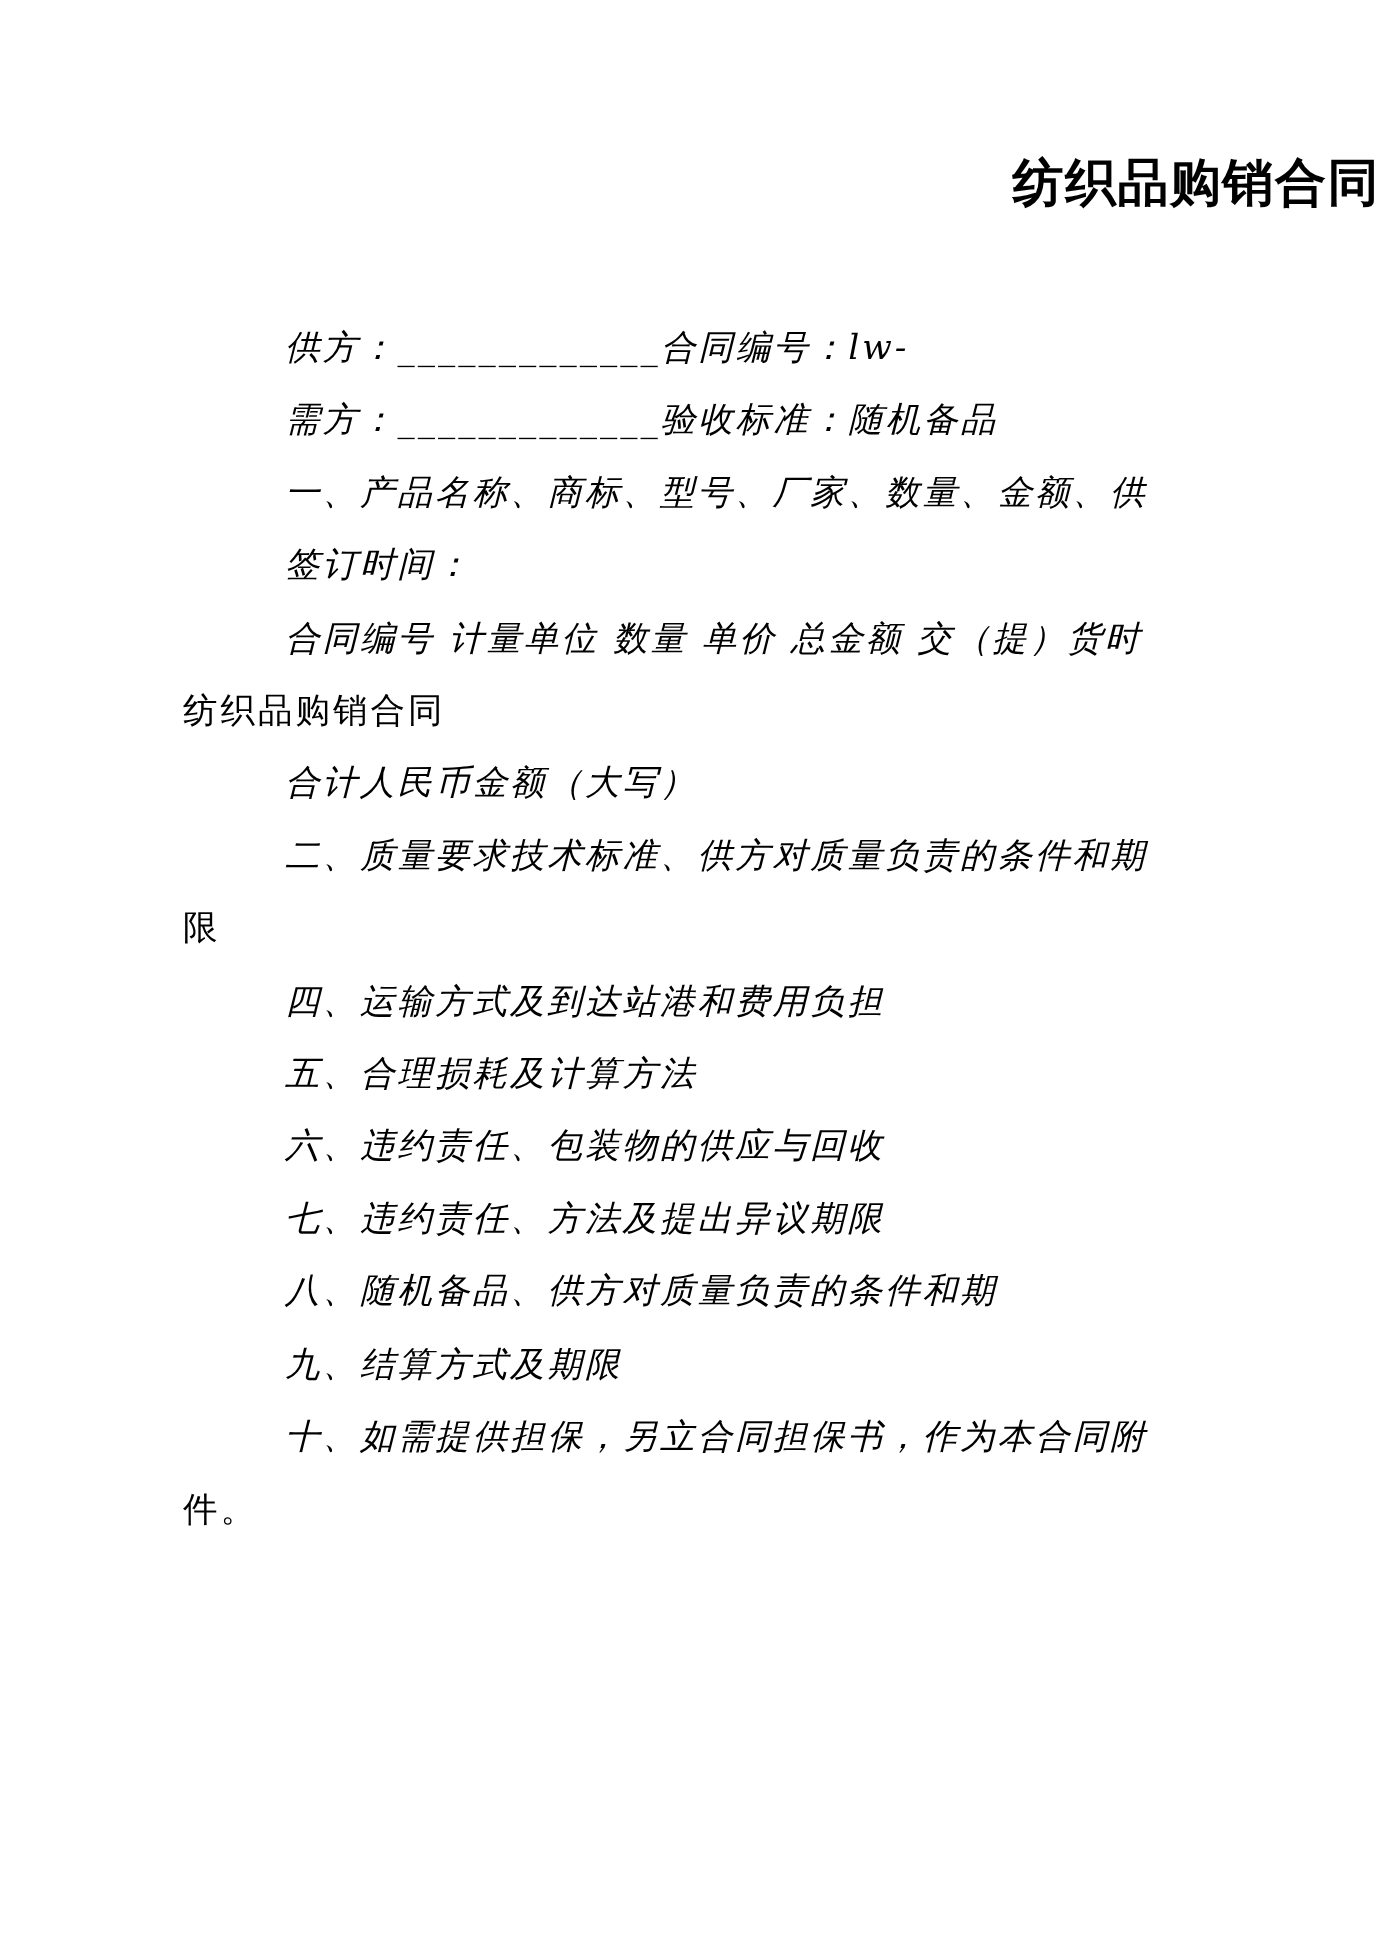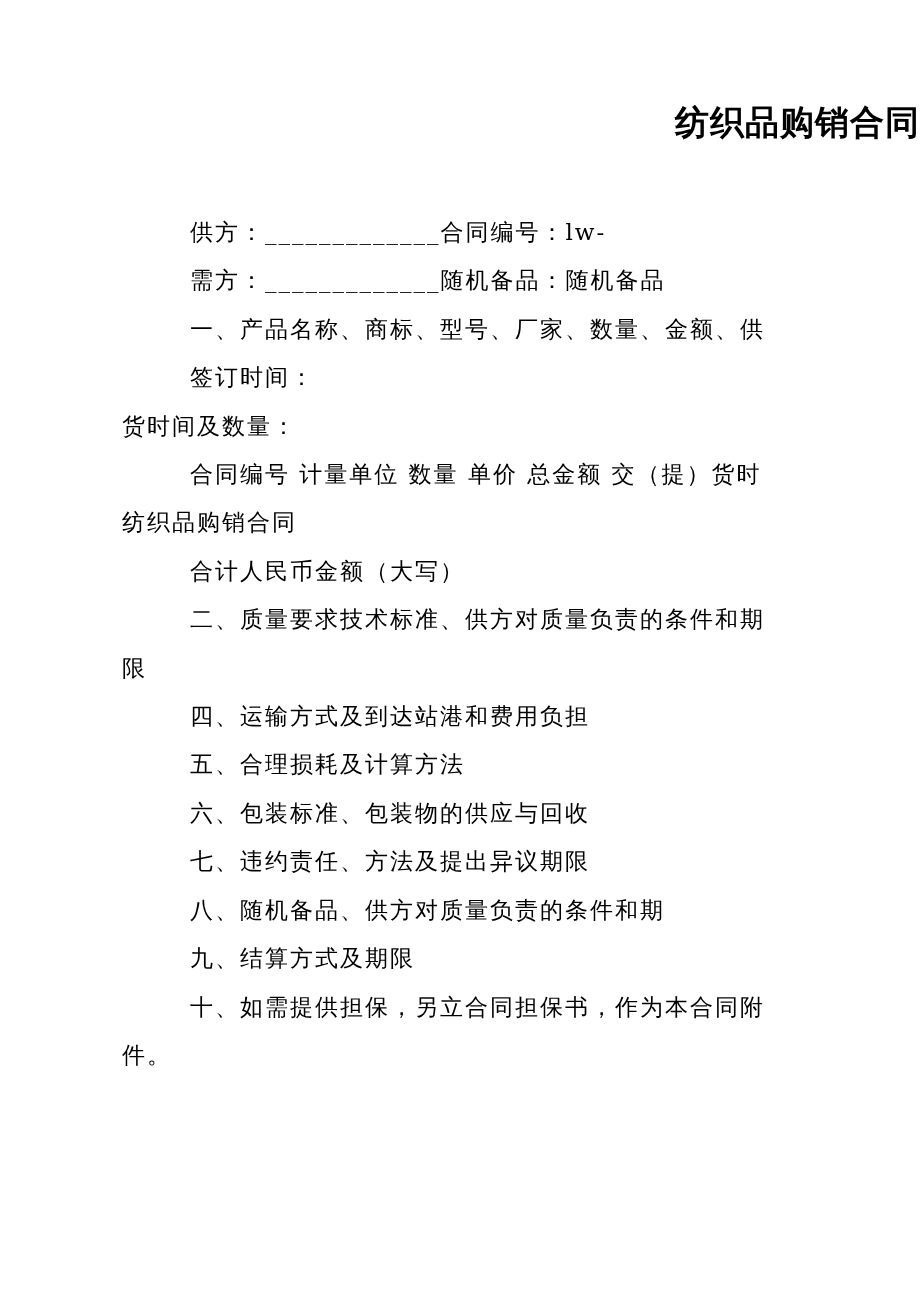--- a/index.html
+++ b/index.html
@@ -43,6 +43,7 @@
   }
   .line.indent {
     text-indent: 68px;
+    font-style: italic;
   }
   .blank {
     letter-spacing: 2px;

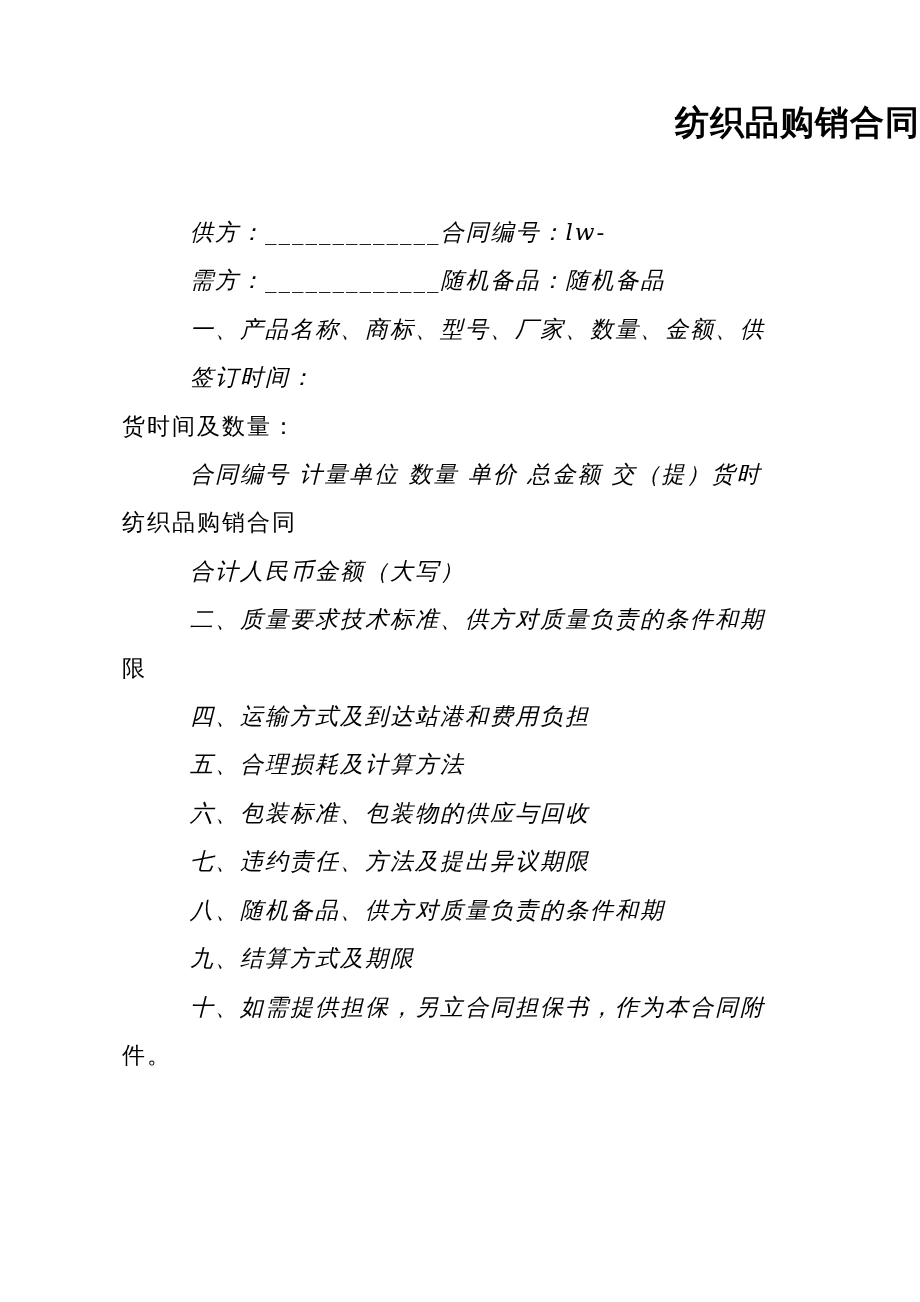--- a/index.html
+++ b/index.html
@@ -56,7 +56,7 @@
   <h1 class="doc-title">纺织品购销合同</h1>
   <div class="doc-body" id="doc-body">
       <div class="line indent"><span>供方：</span><span class="blank">_____________</span><span>合同编号：</span><span>lw-</span></div>
-      <div class="line indent"><span>需方：</span><span class="blank">_____________</span><span>随机备品：</span><span>随机备品</span></div>
+      <div class="line indent"><span>需方：</span><span class="blank">_____________</span><span>验收标准：</span><span>随机备品</span></div>
       <div class="line indent">一、产品名称、商标、型号、厂家、数量、金额、供</div>
       <div class="line indent">签订时间：</div>
       <div class="line">货时间及数量：</div>

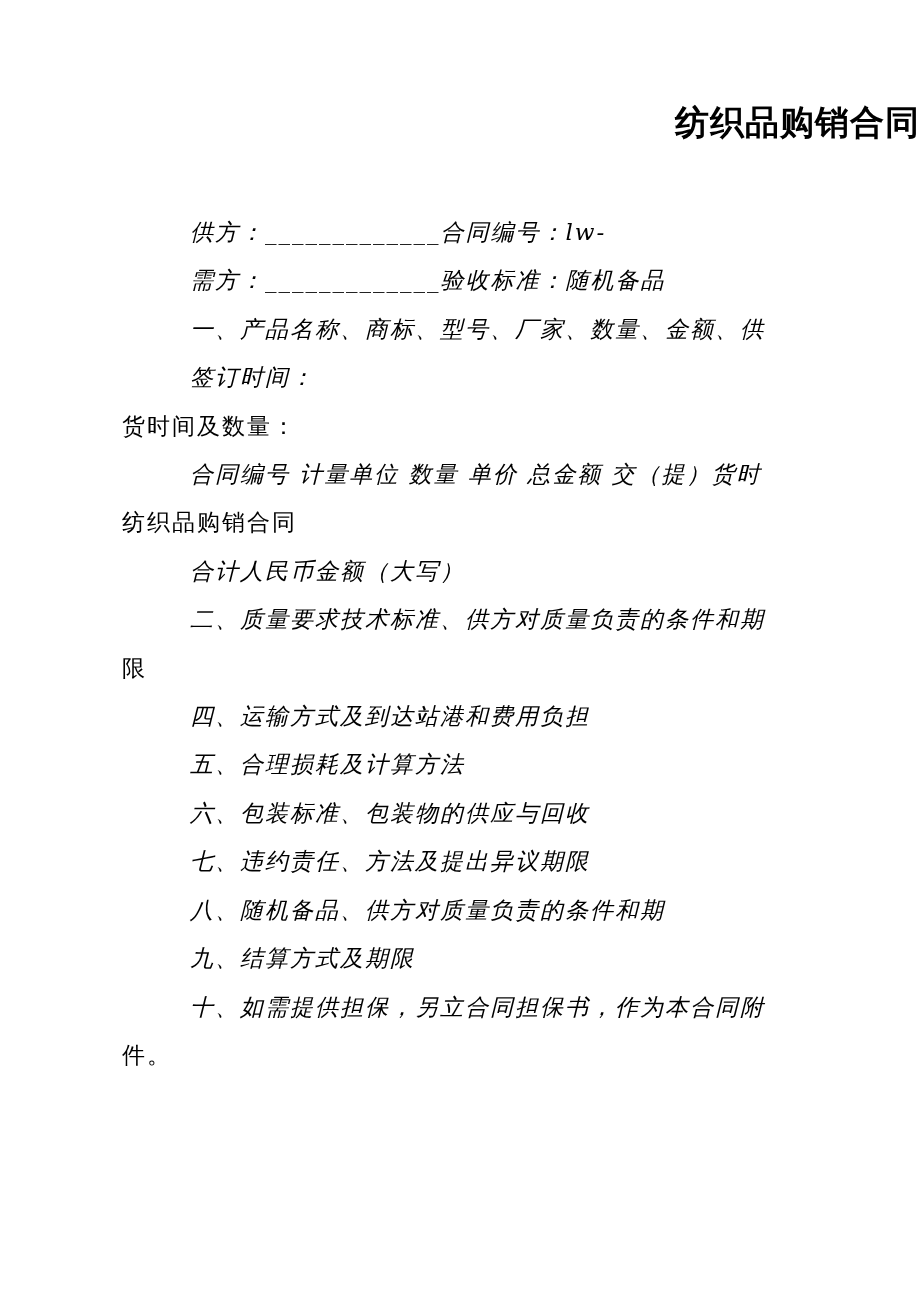--- a/index.html
+++ b/index.html
@@ -59,7 +59,6 @@
       <div class="line indent"><span>需方：</span><span class="blank">_____________</span><span>验收标准：</span><span>随机备品</span></div>
       <div class="line indent">一、产品名称、商标、型号、厂家、数量、金额、供</div>
       <div class="line indent">签订时间：</div>
-      <div class="line">货时间及数量：</div>
       <div class="line indent">合同编号 计量单位 数量 单价 总金额 交（提）货时</div>
       <div class="line">纺织品购销合同</div>
       <div class="line indent">合计人民币金额（大写）</div>

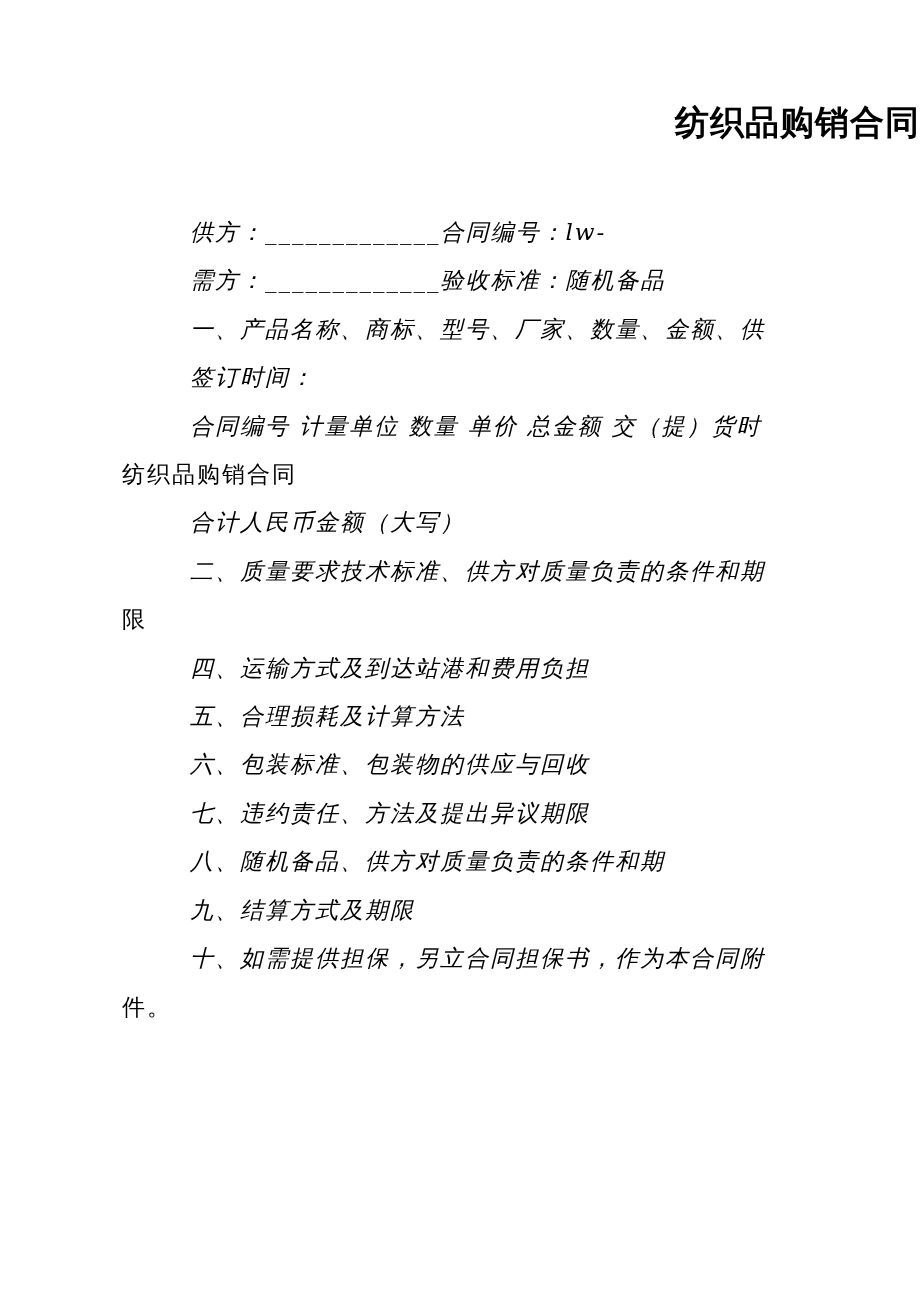--- a/index.html
+++ b/index.html
@@ -66,7 +66,7 @@
       <div class="line">限</div>
       <div class="line indent">四、运输方式及到达站港和费用负担</div>
       <div class="line indent">五、合理损耗及计算方法</div>
-      <div class="line indent">六、包装标准、包装物的供应与回收</div>
+      <div class="line indent">六、违约责任、包装物的供应与回收</div>
       <div class="line indent">七、违约责任、方法及提出异议期限</div>
       <div class="line indent">八、随机备品、供方对质量负责的条件和期</div>
       <div class="line indent">九、结算方式及期限</div>

